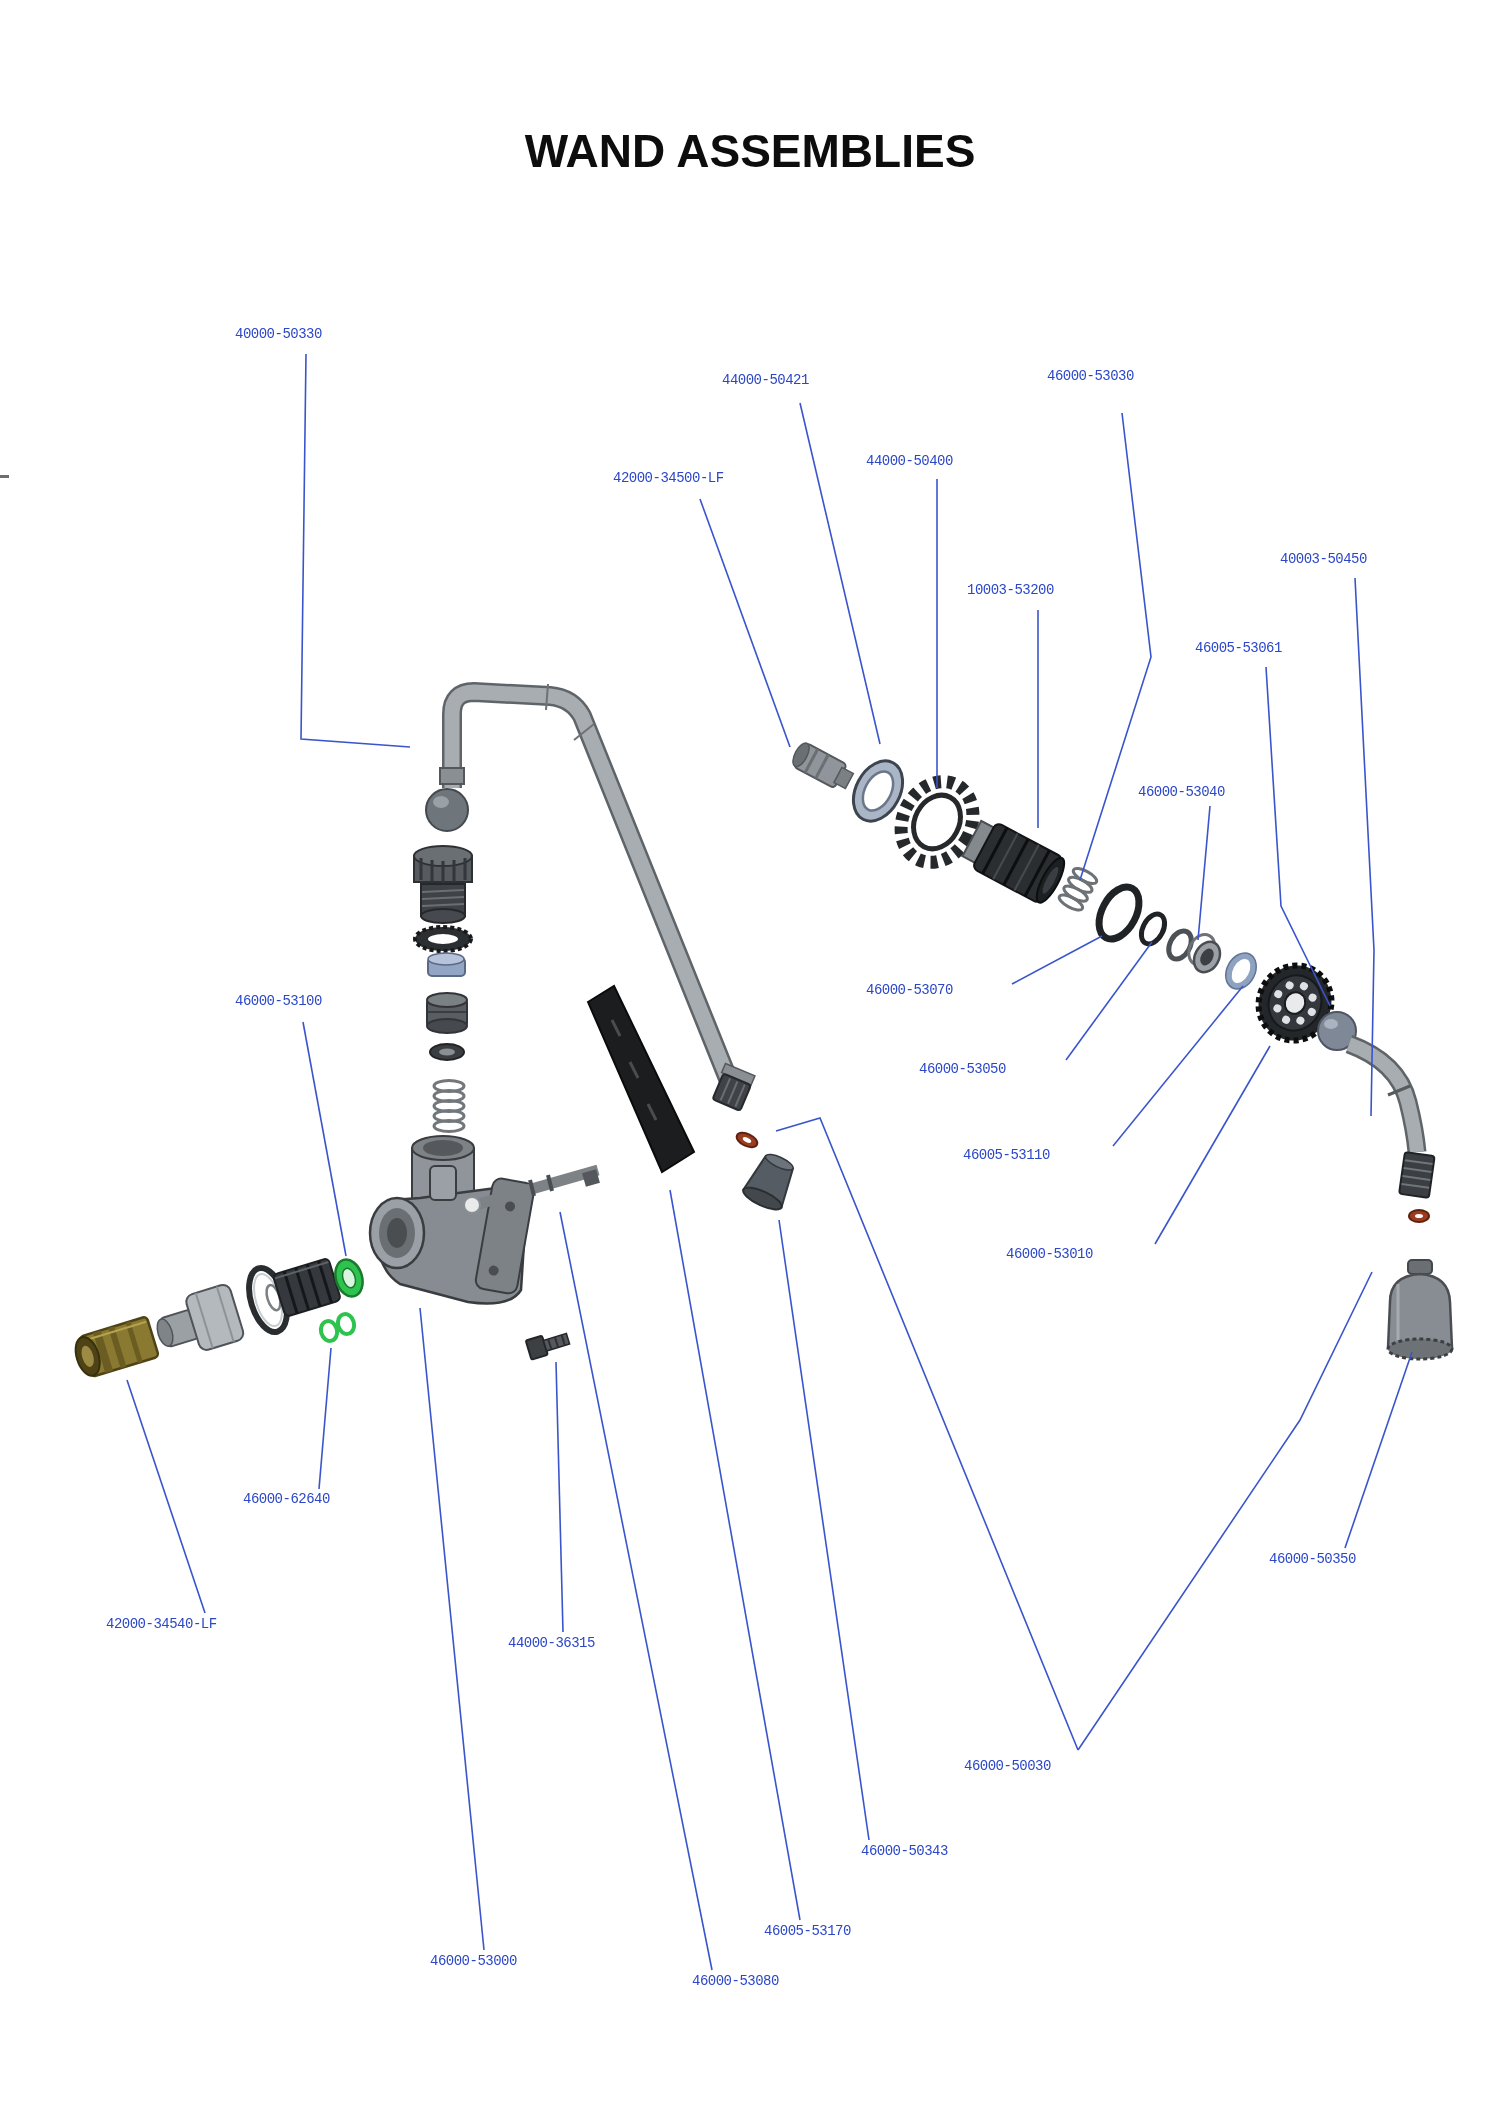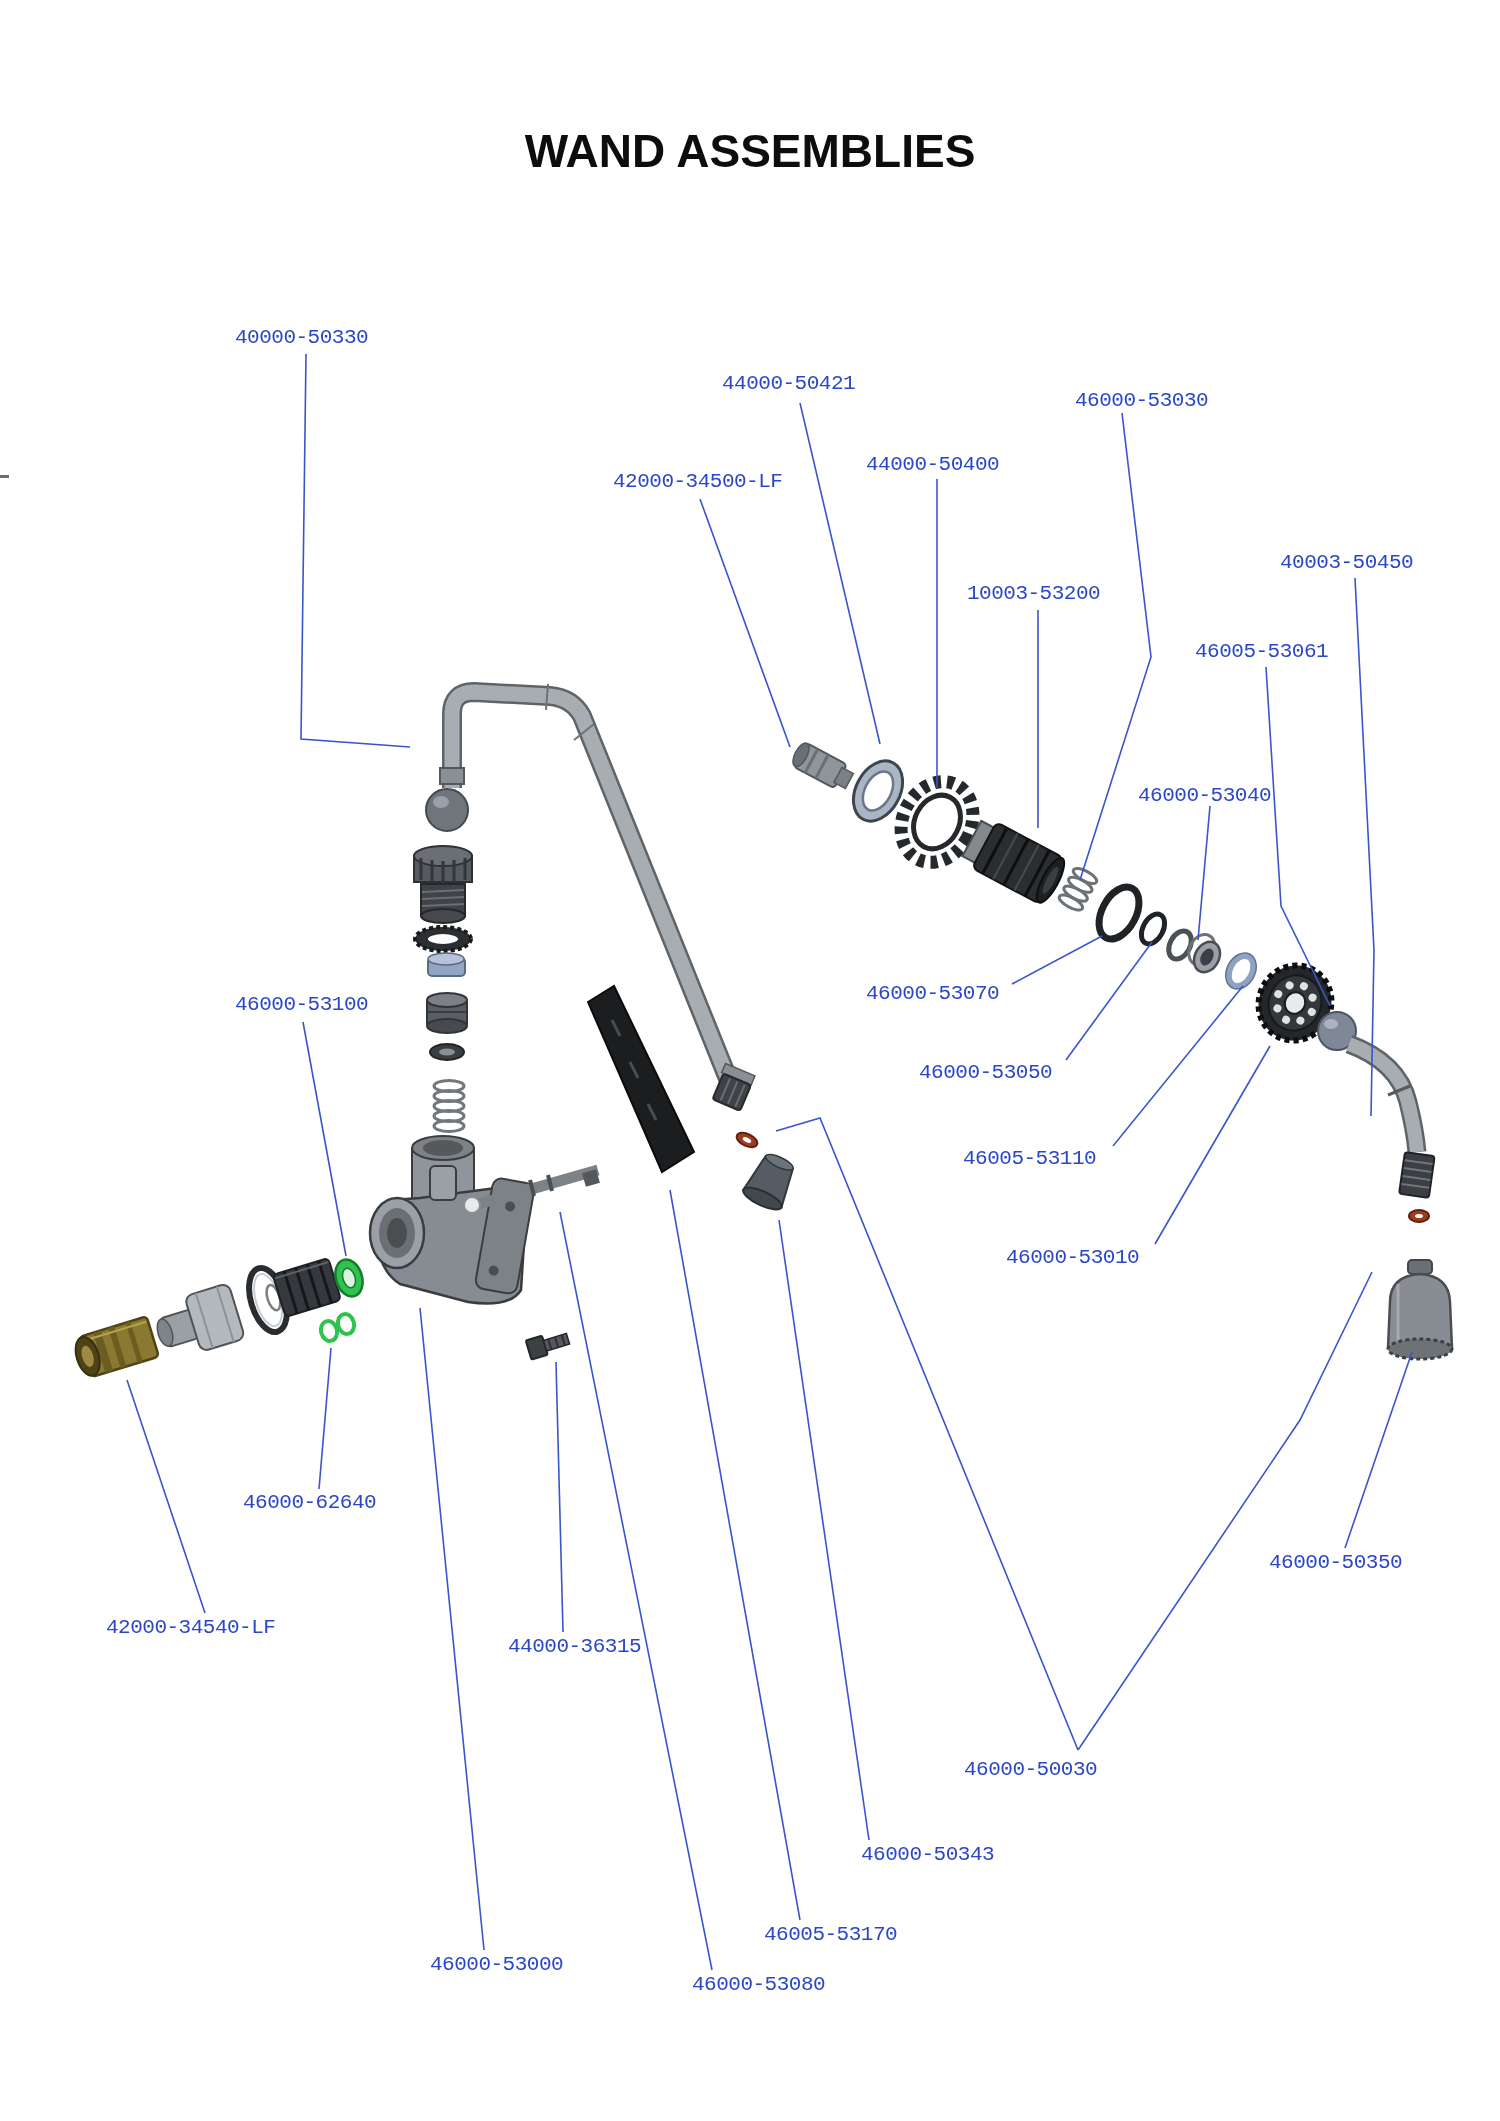--- a/index.html
+++ b/index.html
@@ -24,7 +24,7 @@
   .lbl{
     position:absolute;
     font-family:"Liberation Mono", monospace;
-    font-size:21px;
+    font-size:14px;
     font-weight:500;
     letter-spacing:-0.5px;
     color:#2b47c8;

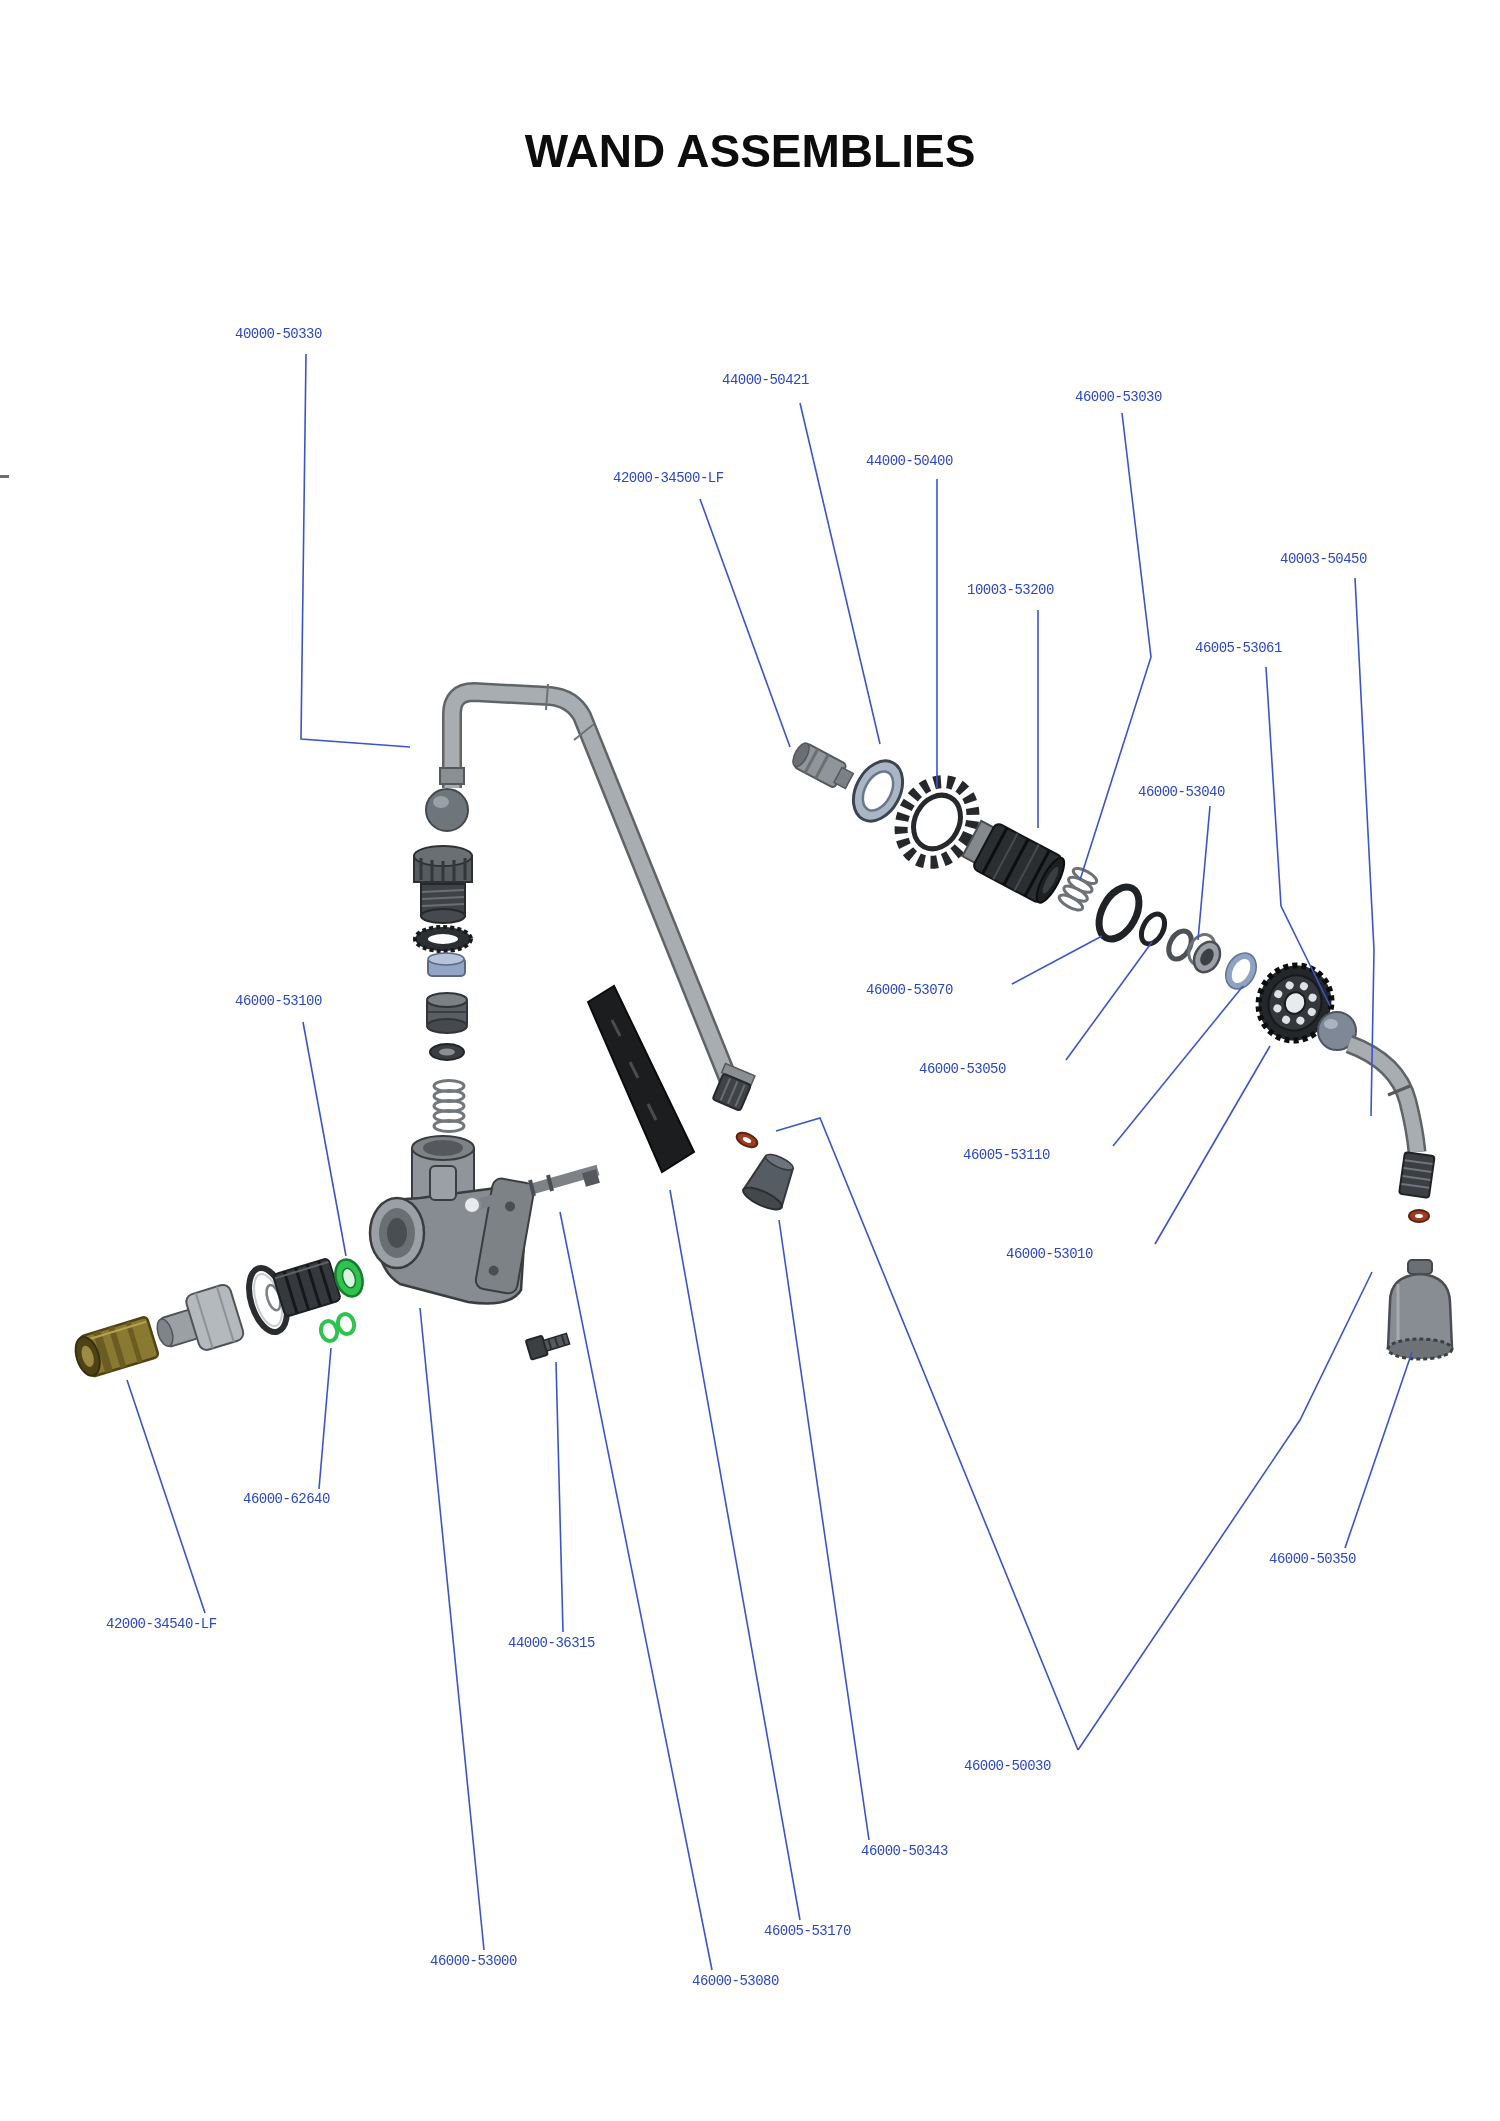--- a/index.html
+++ b/index.html
@@ -331,7 +331,7 @@
   <div class="lbl" style="left:722px;top:372px;">44000-50421</div>
   <div class="lbl" style="left:613px;top:470px;">42000-34500-LF</div>
   <div class="lbl" style="left:866px;top:453px;">44000-50400</div>
-  <div class="lbl" style="left:1047px;top:389px;margin-left:28px;">46000-53030</div>
+  <div class="lbl" style="left:1047px;top:368px;">46000-53030</div>
   <div class="lbl" style="left:967px;top:582px;">10003-53200</div>
   <div class="lbl" style="left:1280px;top:551px;">40003-50450</div>
   <div class="lbl" style="left:1195px;top:640px;">46005-53061</div>

